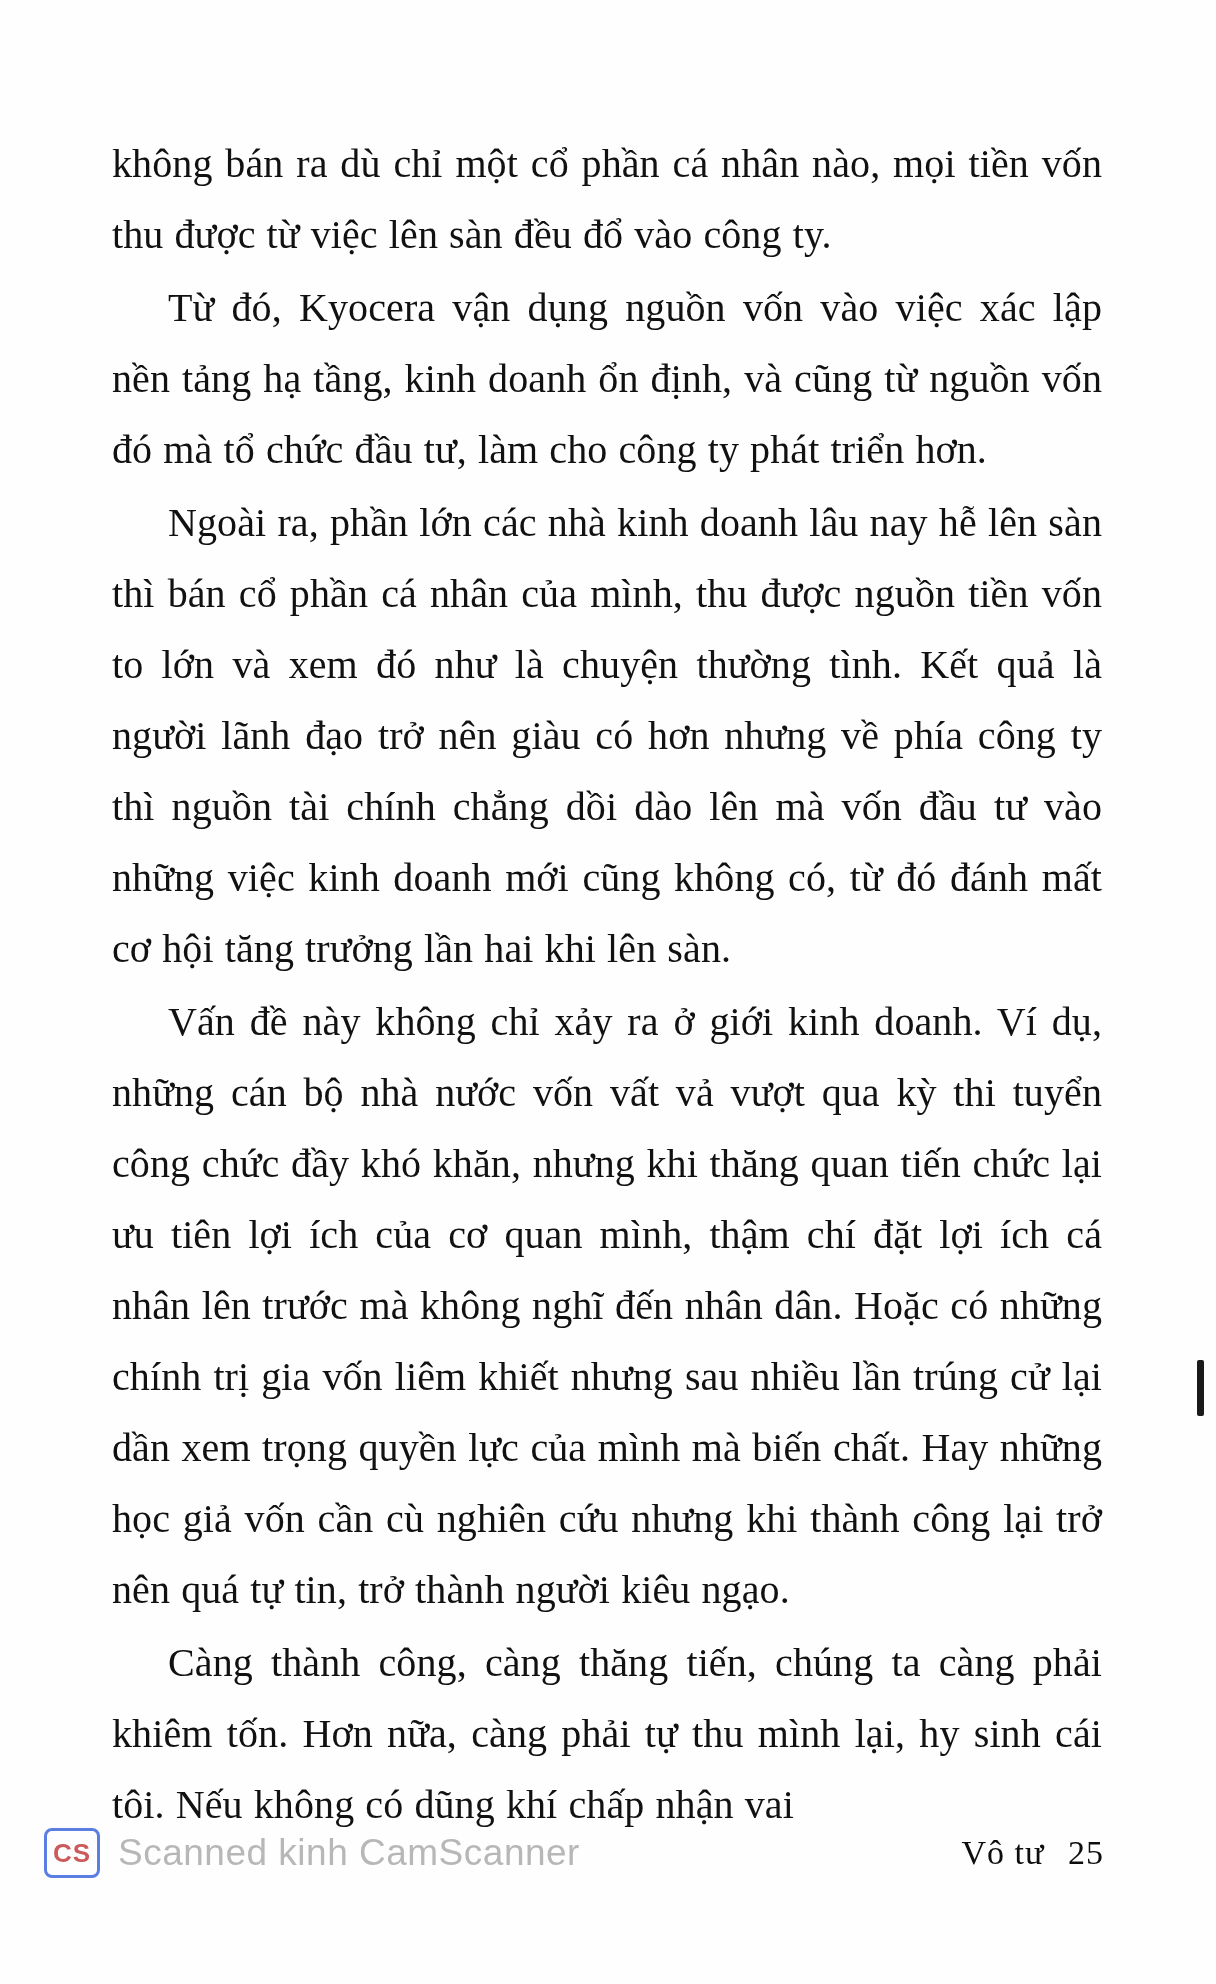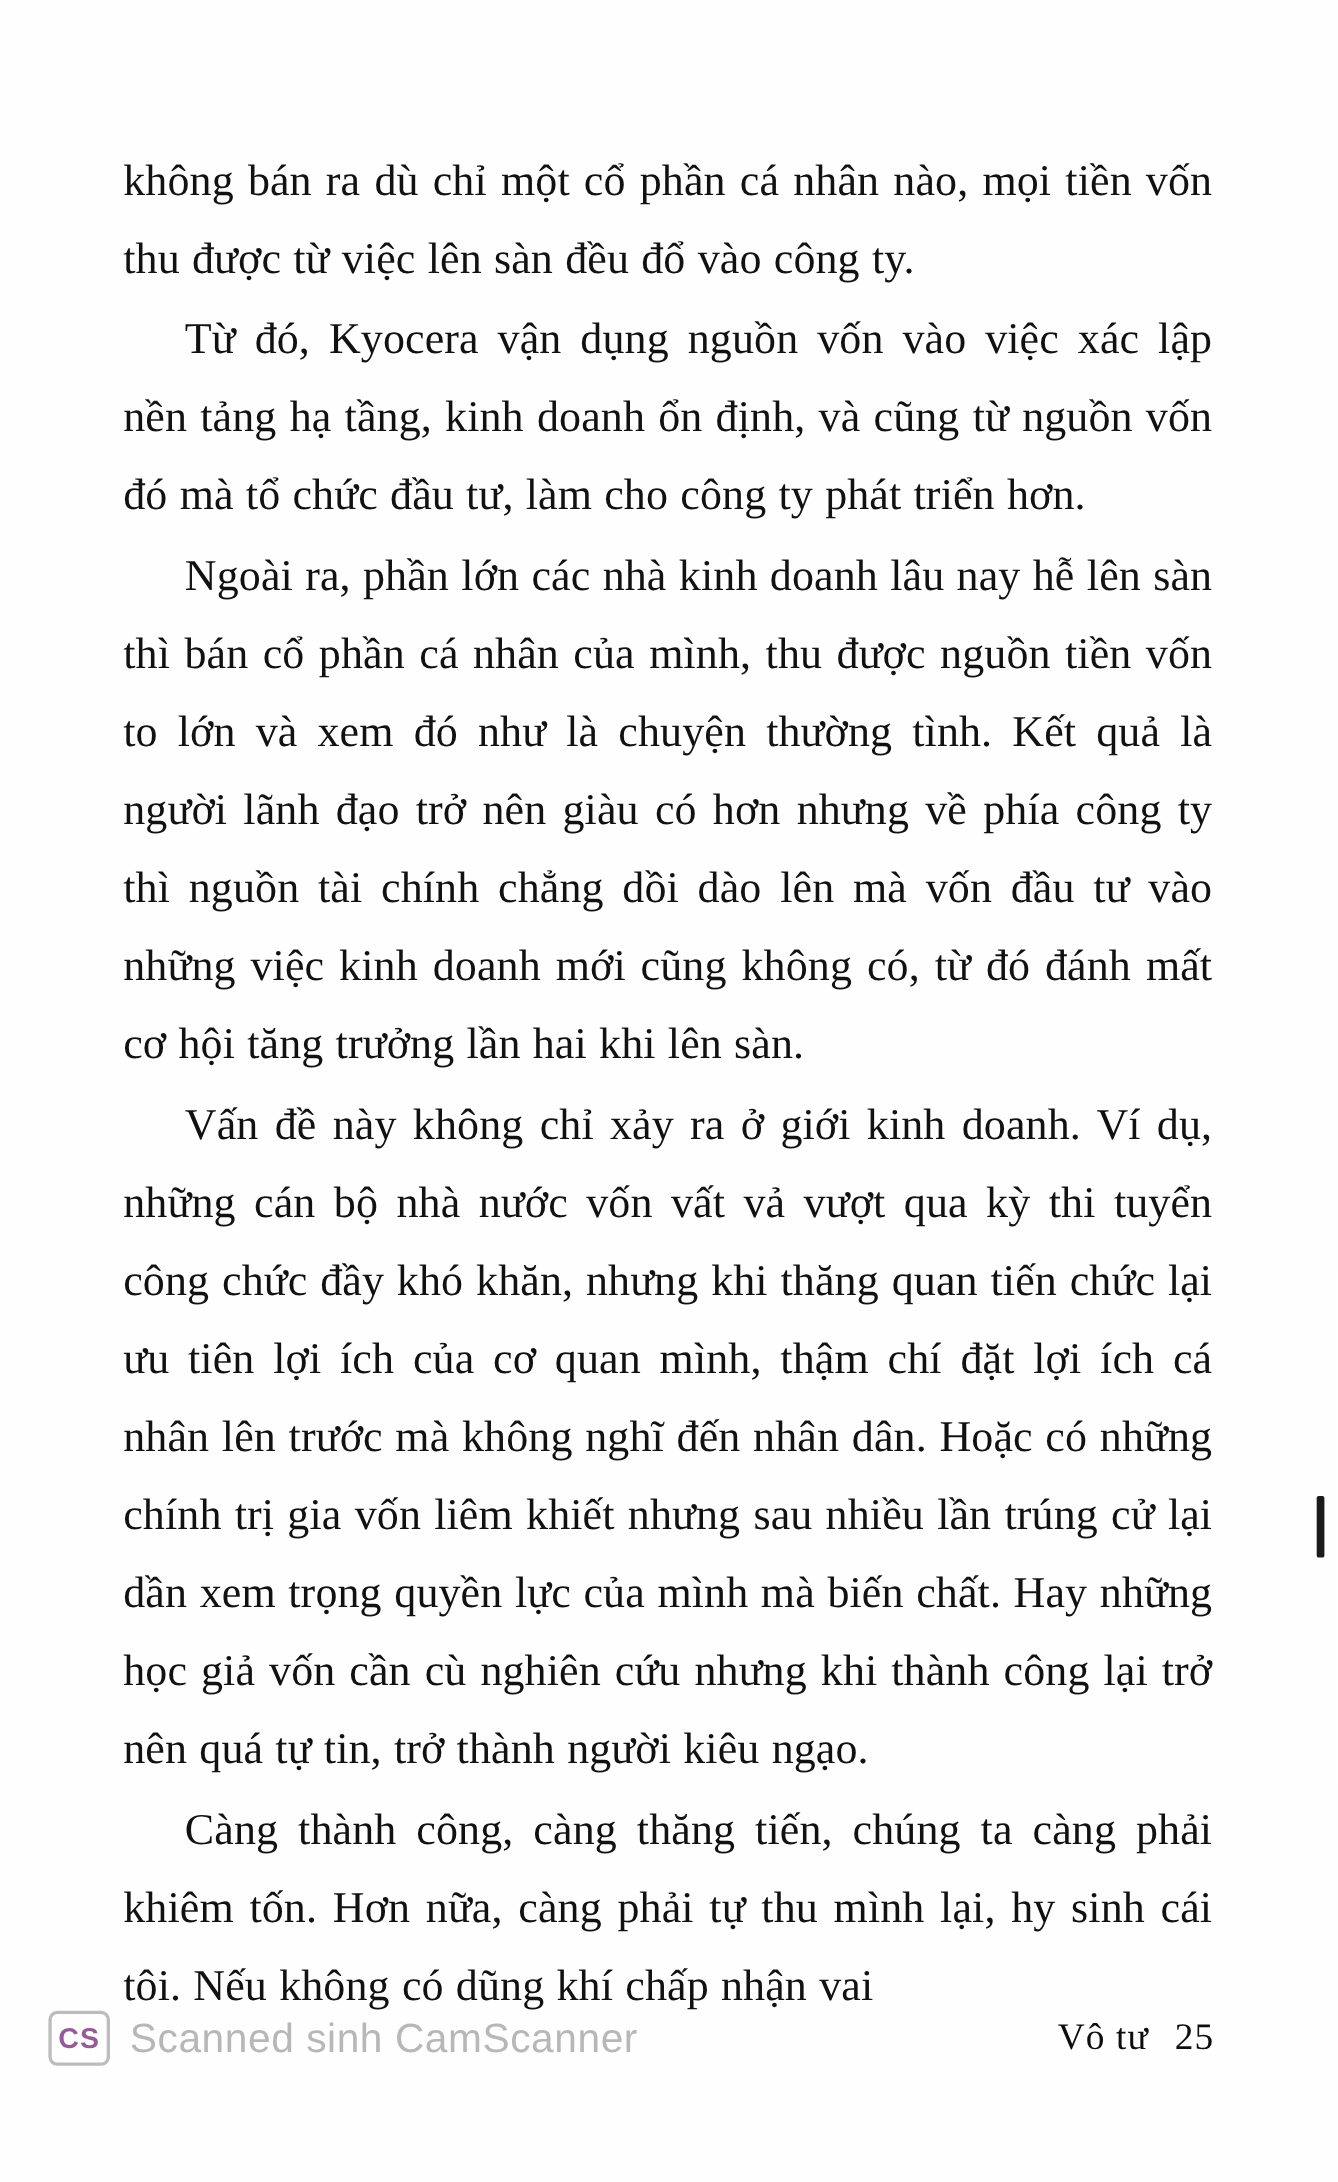--- a/index.html
+++ b/index.html
@@ -82,9 +82,9 @@
   .cs-badge {
     width: 50px;
     height: 44px;
-    border: 3px solid #a3a3a3;
+    border: 3px solid #1d4ed8;
     border-radius: 8px;
-    color: #701a75;
+    color: #b91c1c;
     font-family: "Liberation Sans", sans-serif;
     font-size: 26px;
     font-weight: bold;

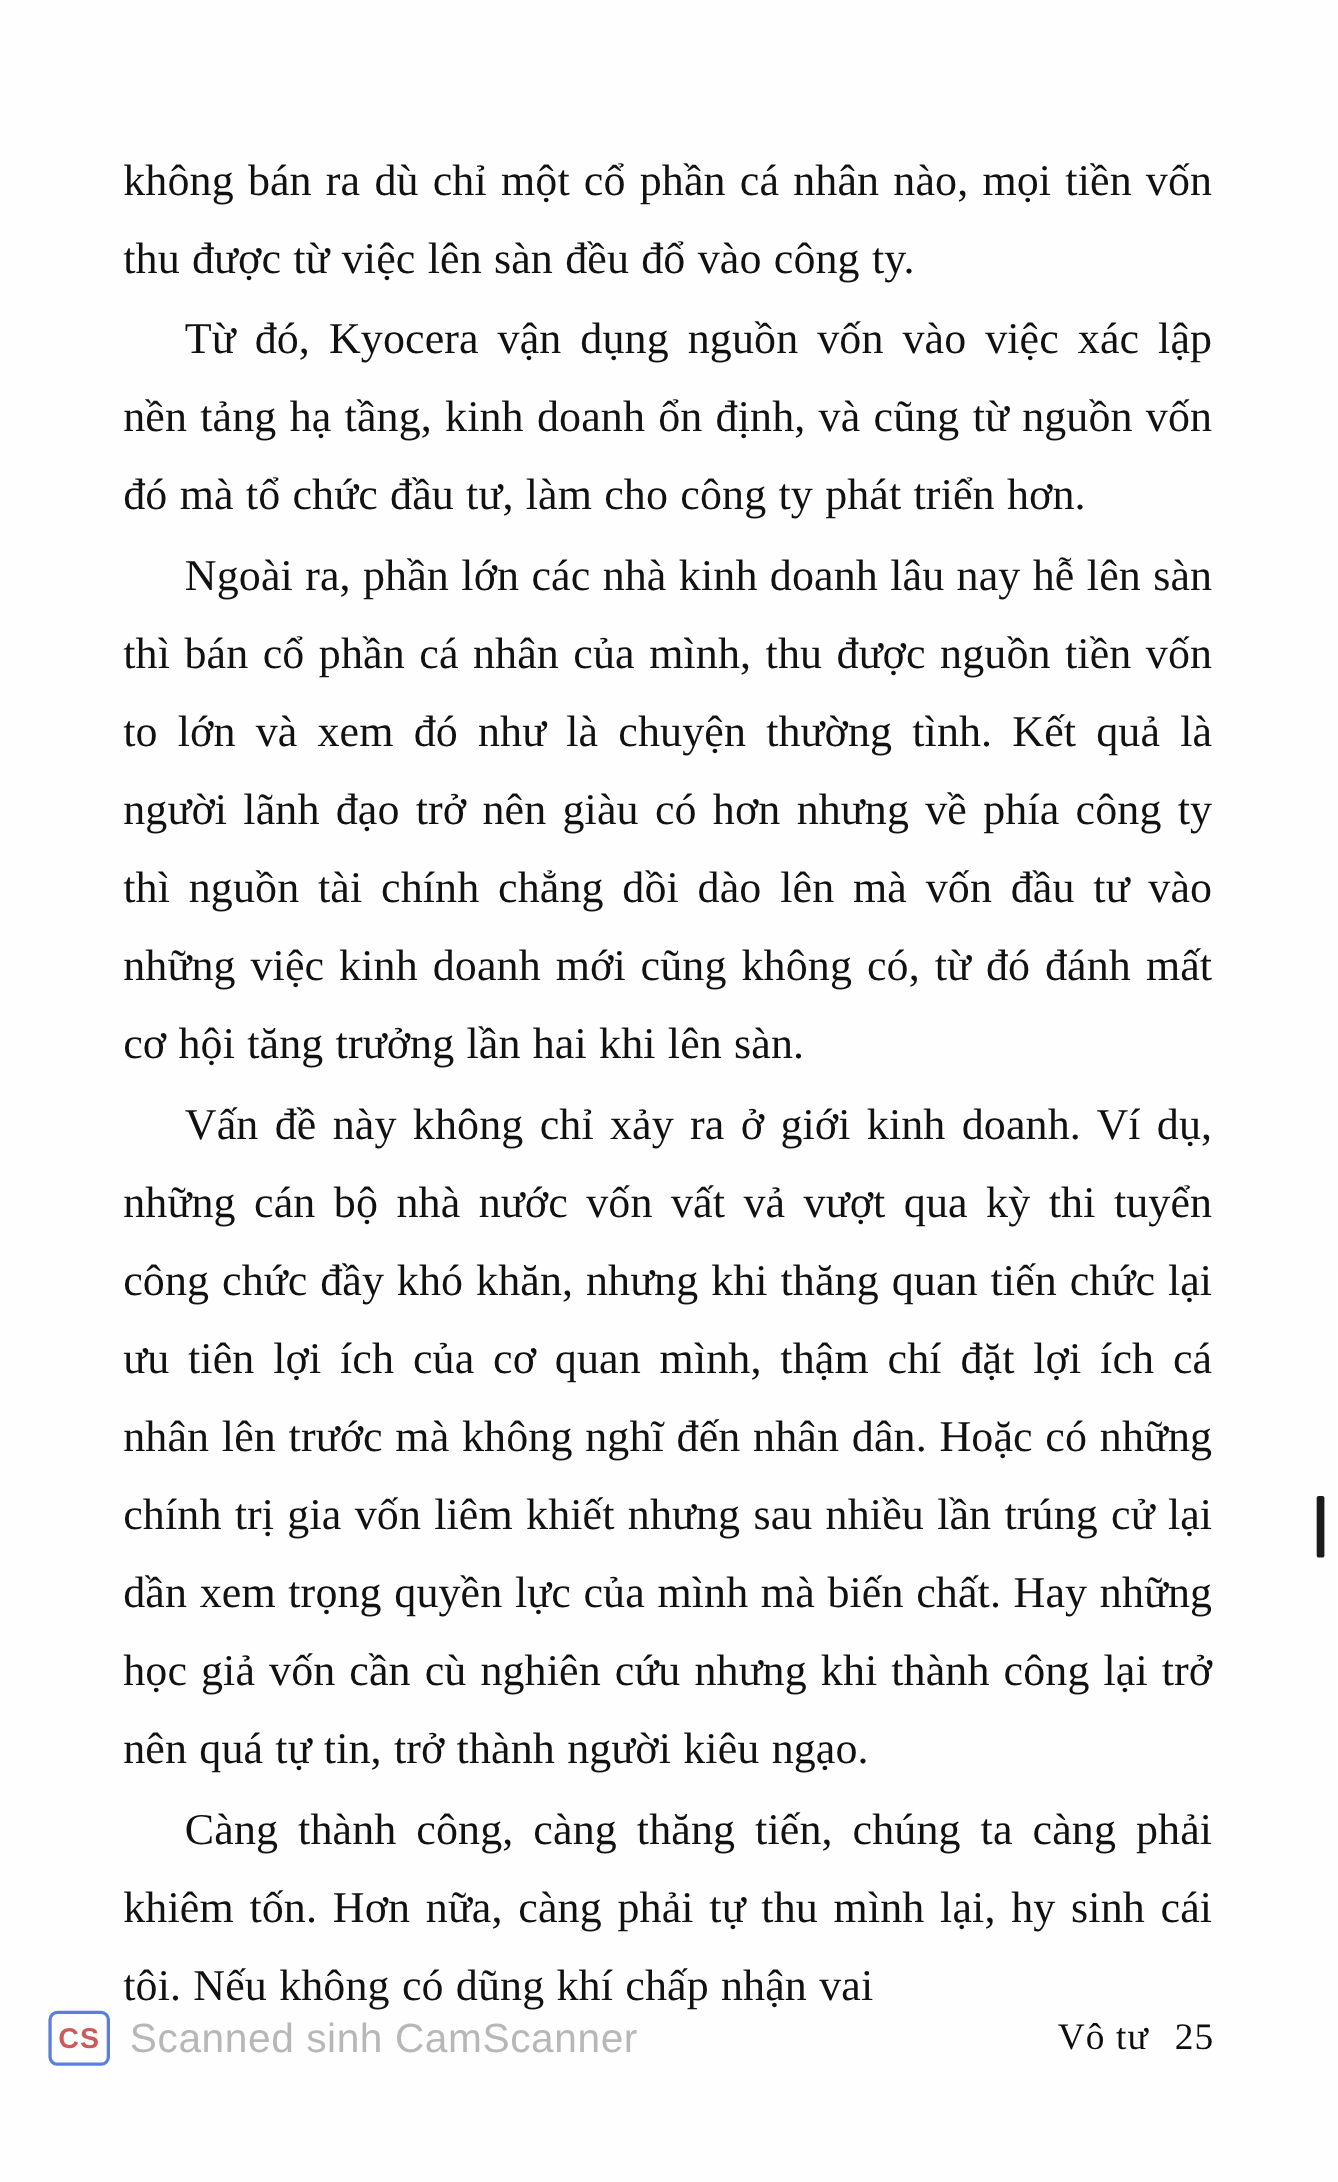--- a/index.html
+++ b/index.html
@@ -129,7 +129,7 @@
   <div class="footer">
     <div class="watermark">
       <div class="cs-badge">CS</div>
-      <div class="cs-text">Scanned sinh CamScanner</div>
+      <div class="cs-text">Scanned kinh CamScanner</div>
     </div>
     <div class="folio">
       <span>Vô tư</span>

